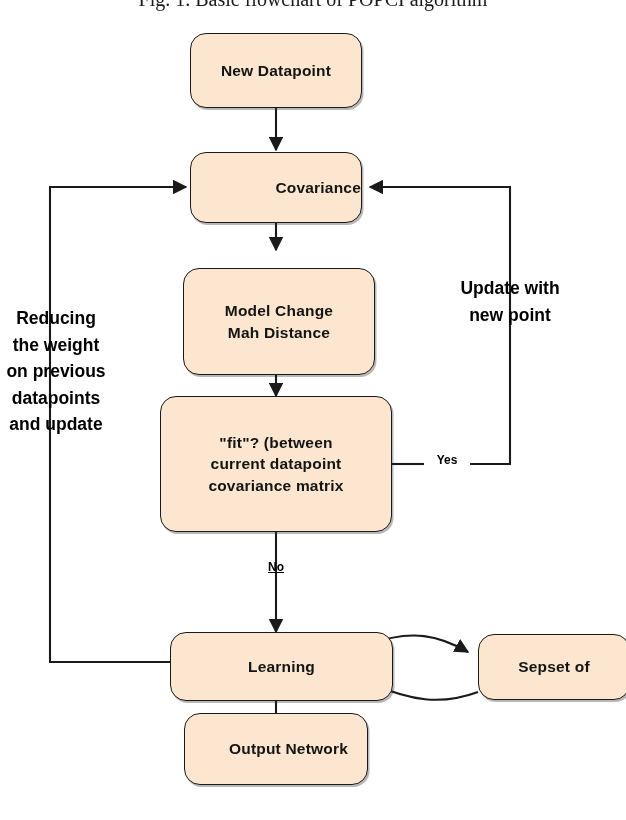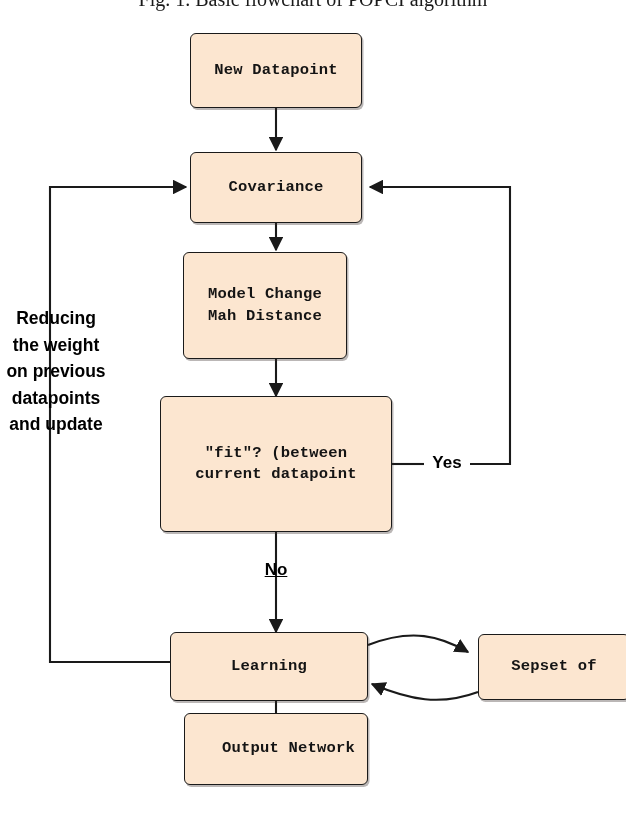--- a/index.html
+++ b/index.html
@@ -39,12 +39,12 @@
     box-sizing: border-box;
     background: #fce6d0;
     border: 1.6px solid #1a1a1a;
-    border-radius: 6px;
+    border-radius: 16px;
     display: flex;
     flex-direction: column;
     align-items: center;
     justify-content: center;
-    font-family: Liberation Mono, monospace;
+    font-family: Liberation Sans, sans-serif;
     font-weight: bold;
     font-size: 15.5px;
     color: #141414;

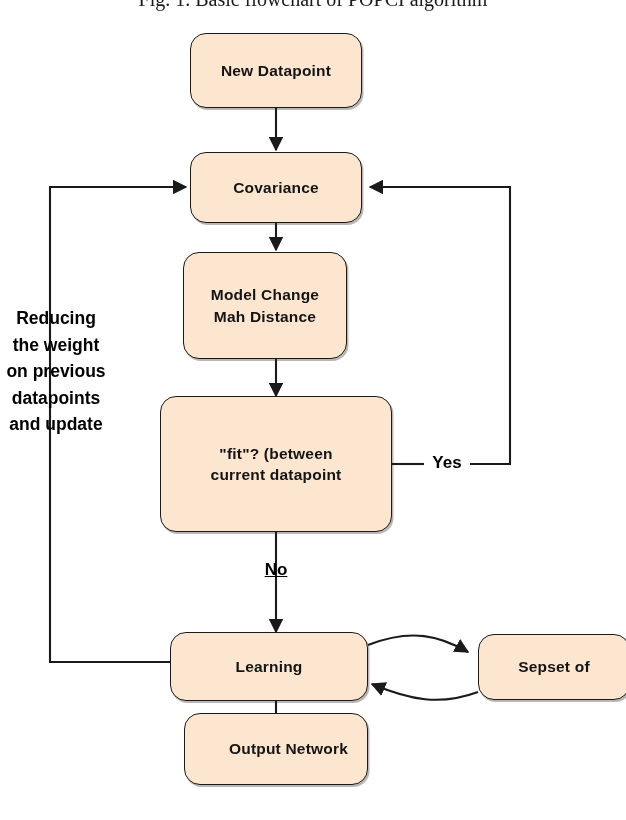--- a/index.html
+++ b/index.html
@@ -114,7 +114,7 @@
     <span class="ln">New Datapoint</span>
   </div>
 
-  <div class="node" style="left:190px; top:152px; width:172px; height:71px;">
+  <div class="node" style="left:190px; top:152px; width:172px; height:71px;align-items:flex-end;">
     <span class="ln">Covariance</span>
   </div>
 

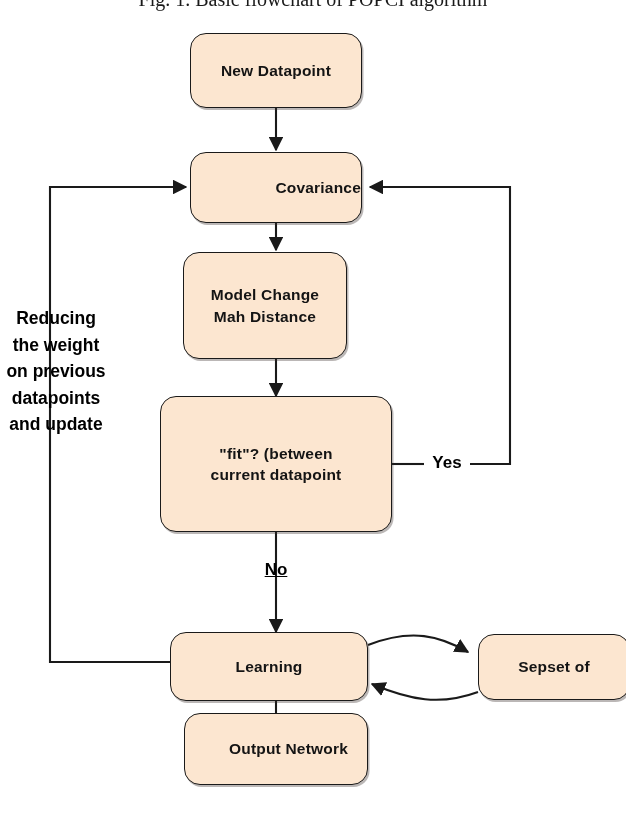--- a/index.html
+++ b/index.html
@@ -144,6 +144,10 @@
 
   <div class="edge-label" style="left:252px; top:560px; width:48px;text-decoration:underline;">No</div>
 
+  <div class="side-label" style="left:420px; top:275px; width:180px;">
+    <span class="ln">Update with</span>
+    <span class="ln">new point</span>
+  </div>
 
   <div class="side-label" style="left:-6px; top:305px; width:124px;">
     <span class="ln">Reducing</span>

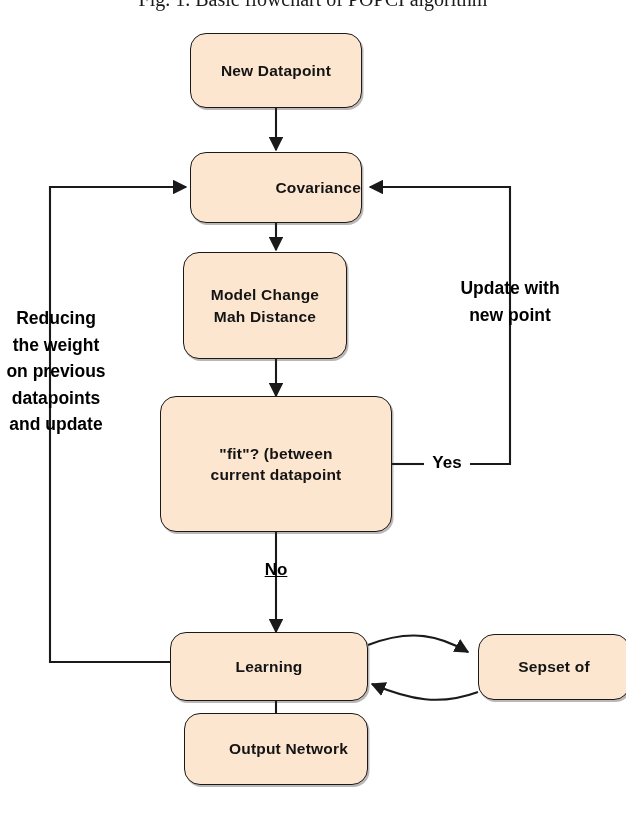--- a/index.html
+++ b/index.html
@@ -118,7 +118,7 @@
     <span class="ln">Covariance</span>
   </div>
 
-  <div class="node" style="left:183px; top:252px; width:164px; height:107px;">
+  <div class="node" style="left:183px; top:268px; width:192px; height:107px;">
     <span class="ln">Model Change</span>
     <span class="ln">Mah Distance</span>
   </div>

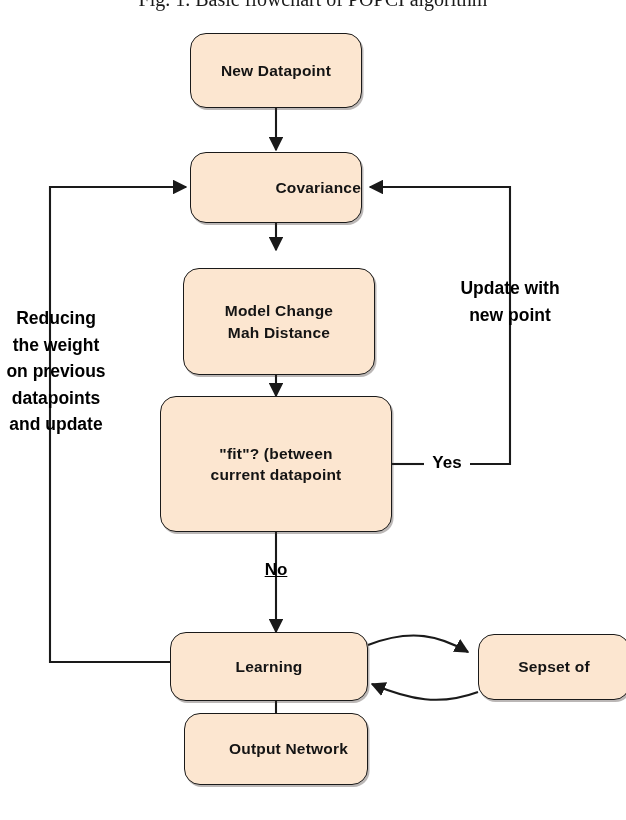--- a/index.html
+++ b/index.html
@@ -58,7 +58,7 @@
     position: absolute;
     font-family: "Liberation Sans", sans-serif;
     font-weight: bold;
-    font-size: 17px;
+    font-size: 12px;
     color: #000000;
     white-space: nowrap;
     text-align: center;

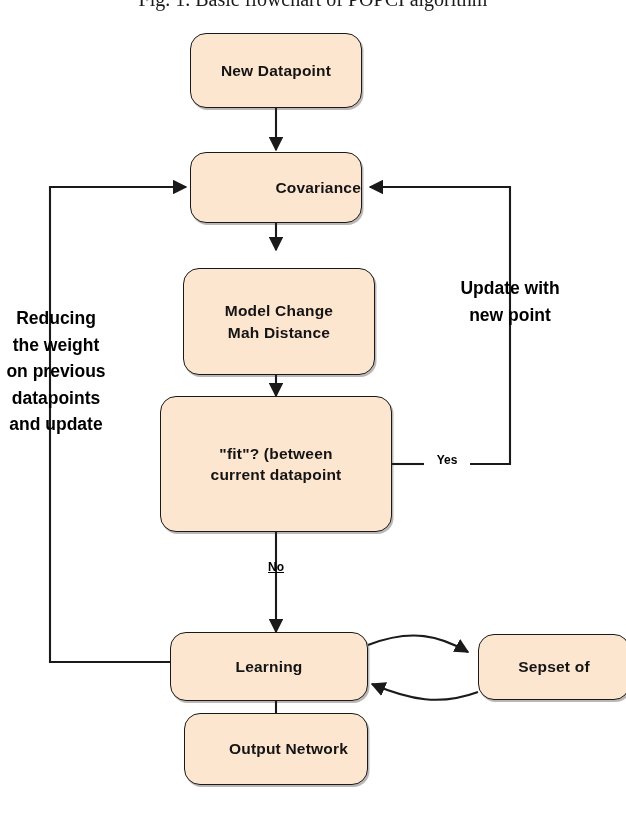--- a/index.html
+++ b/index.html
@@ -126,6 +126,7 @@
   <div class="node" style="left:160px; top:396px; width:232px; height:136px;">
     <span class="ln">"fit"? (between</span>
     <span class="ln">current datapoint</span>
+    <span class="ln">covariance matrix</span>
   </div>
 
   <div class="node" style="left:170px; top:632px; width:198px; height:69px;">

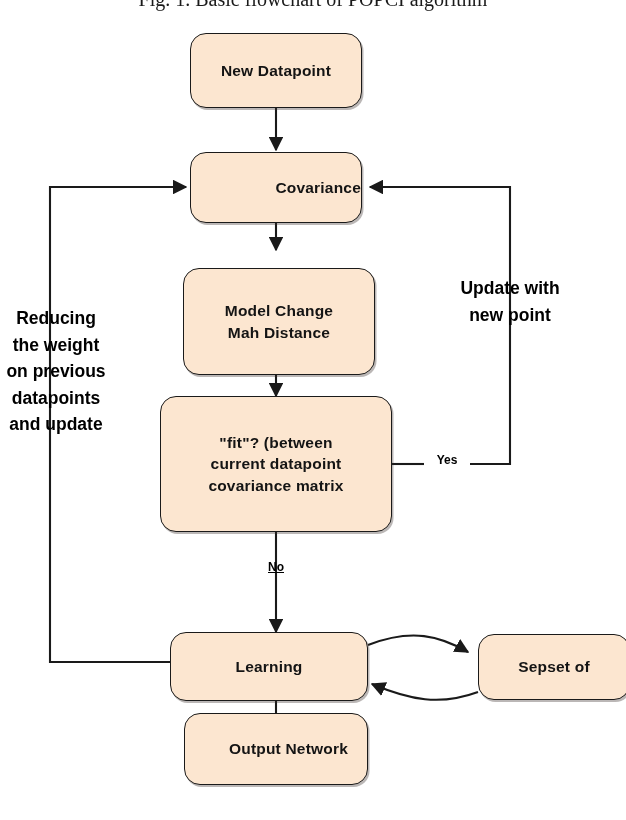--- a/index.html
+++ b/index.html
@@ -129,7 +129,7 @@
     <span class="ln">covariance matrix</span>
   </div>
 
-  <div class="node" style="left:170px; top:632px; width:198px; height:69px;">
+  <div class="node" style="left:170px; top:632px; width:223px; height:69px;">
     <span class="ln">Learning</span>
   </div>
 

